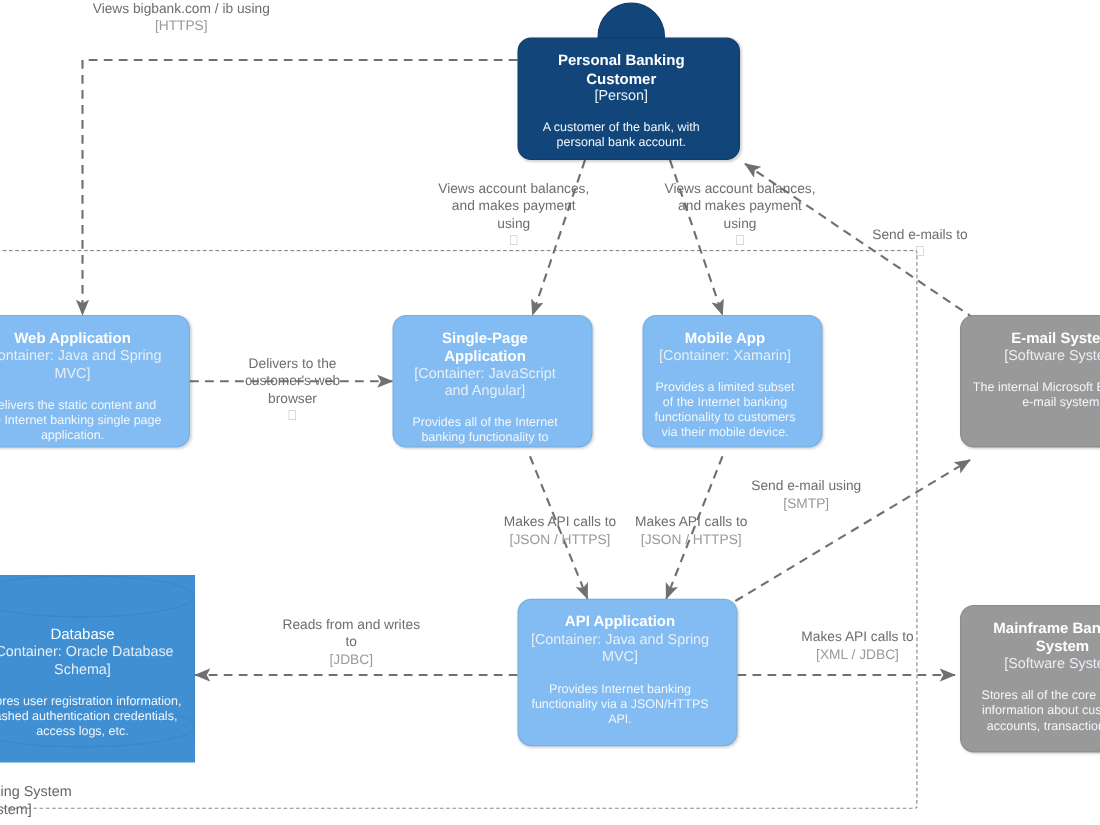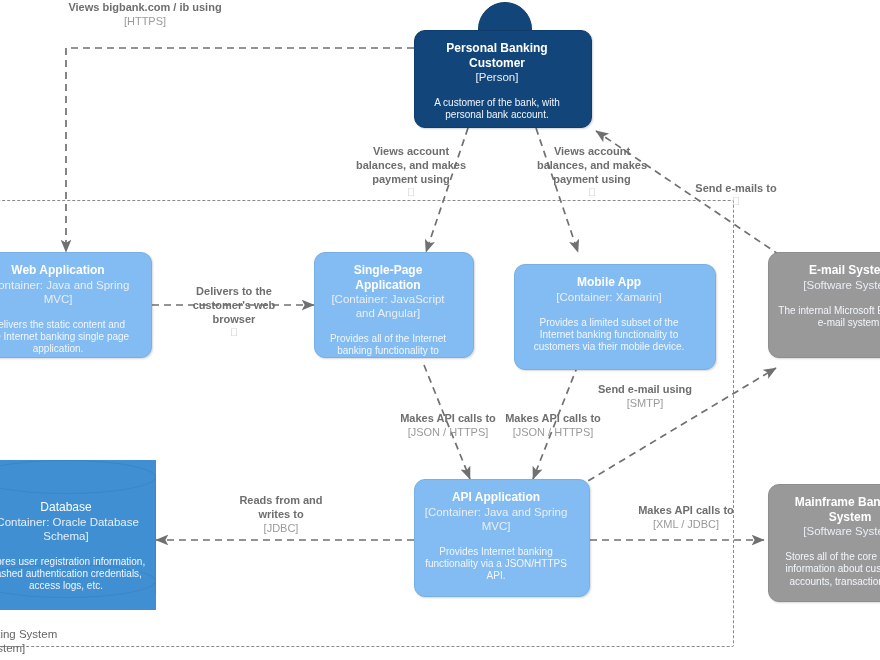--- a/index.html
+++ b/index.html
@@ -134,7 +134,7 @@
     line-height: 1.28;
     white-space: nowrap;
   }
-  .edge-label .el-name { font-weight: bold; display: block; color: #6e6e6e; }
+  .edge-label .el-name { font-weight: normal; display: block; color: #6e6e6e; }
   .edge-label .el-tech { display: block; color: #9a9a9a; }
   .edge-label .el-glyph {
     display: block;

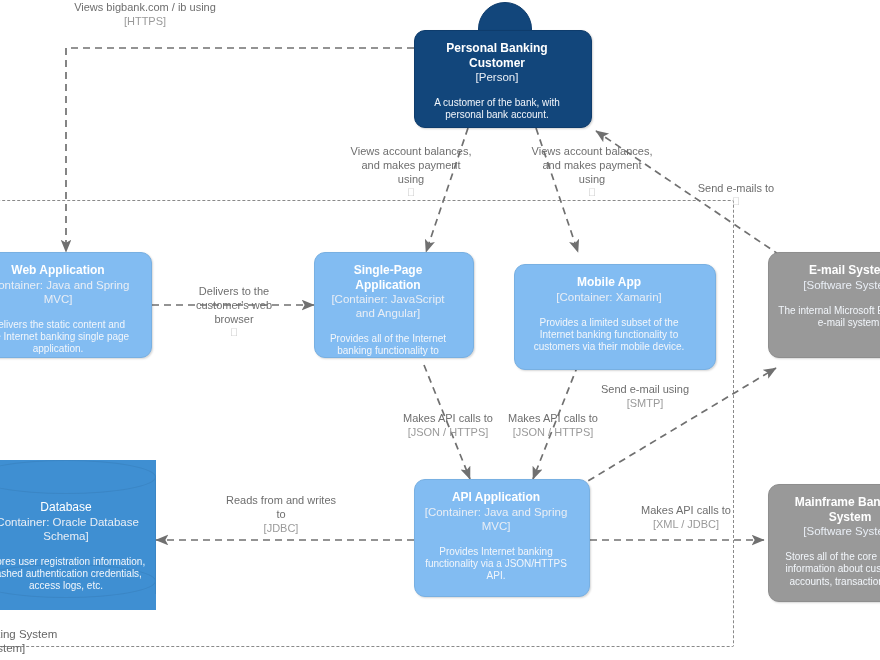--- a/index.html
+++ b/index.html
@@ -254,7 +254,7 @@
     <span class="n-desc">Provides all of the Internet banking functionality to customers via their web browser.</span>
   </div>
 
-  <div class="node container" style="left:514px; top:264px; width:202px; height:106px;">
+  <div class="node container" style="left:514px; top:252px; width:144px; height:106px;">
     <span class="n-title">Mobile App</span>
     <span class="n-tech">[Container: Xamarin]</span>
     <span class="n-desc">Provides a limited subset of the Internet banking functionality to customers via their mobile device.</span>

